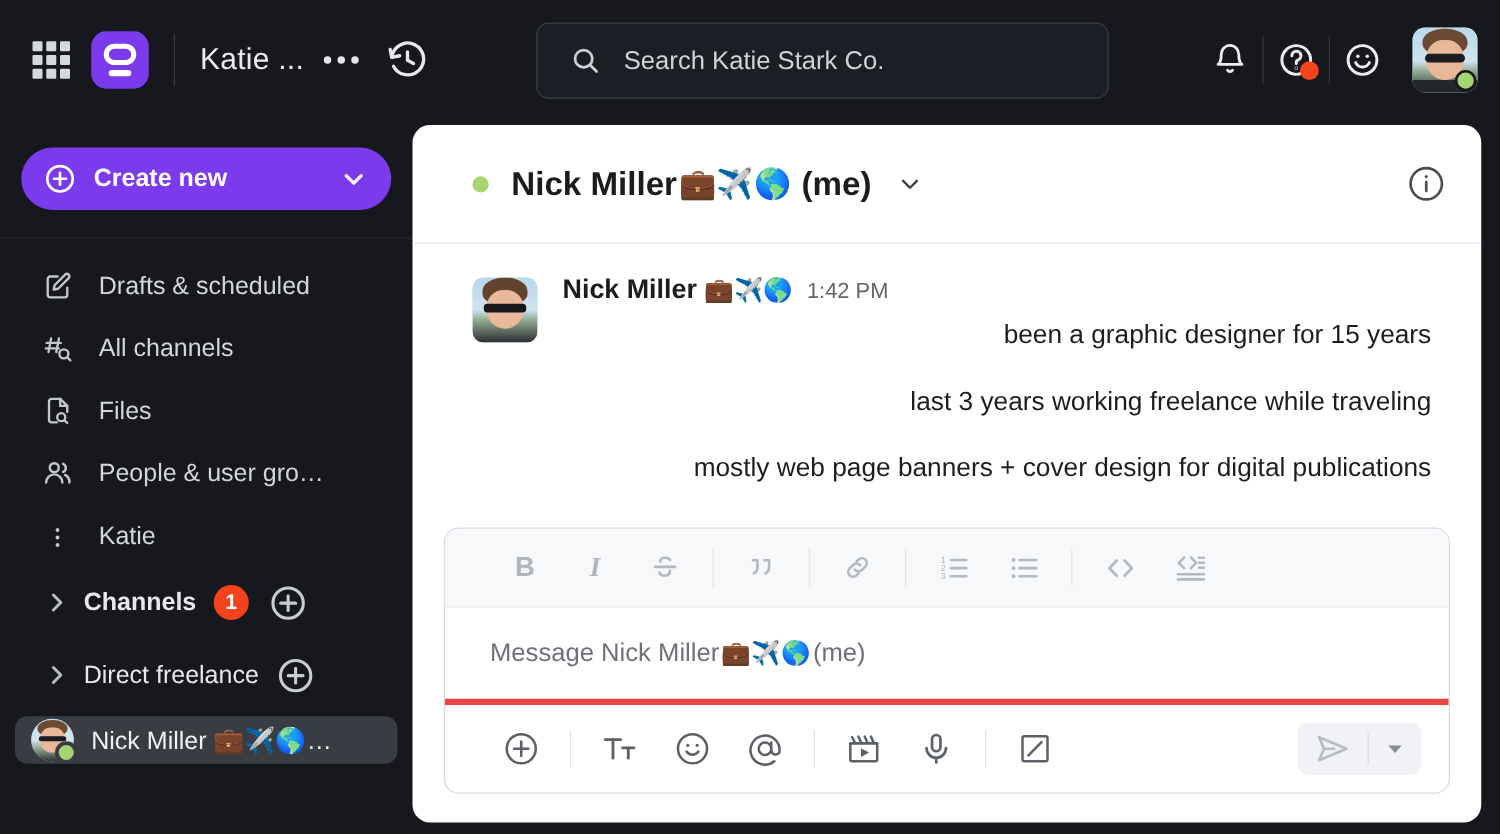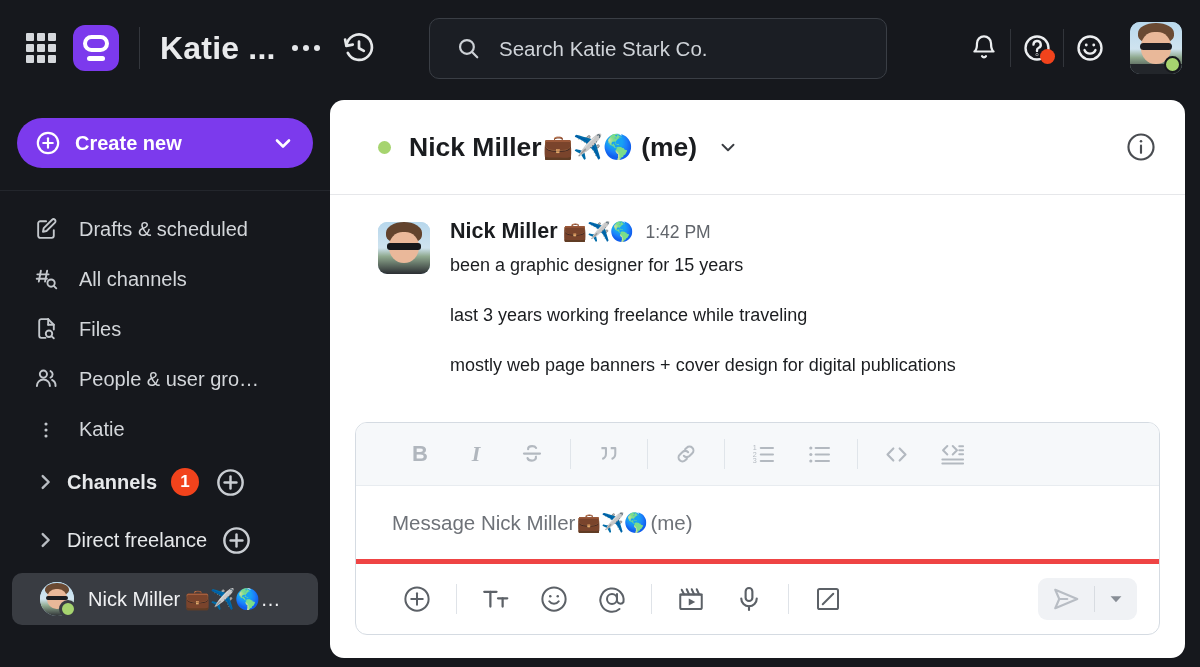--- a/index.html
+++ b/index.html
@@ -39,7 +39,7 @@
   .vdiv { width: 1px; height: 42px; background: #34373d; margin: 0 20px; }
 
   .ws-name {
-    color: #e9eaec; font-size: 32px; font-weight: bold; letter-spacing: .2px;
+    color: #e9eaec; font-size: 24px; font-weight: normal; letter-spacing: .2px;
     white-space: nowrap;
   }
   .dots-btn {

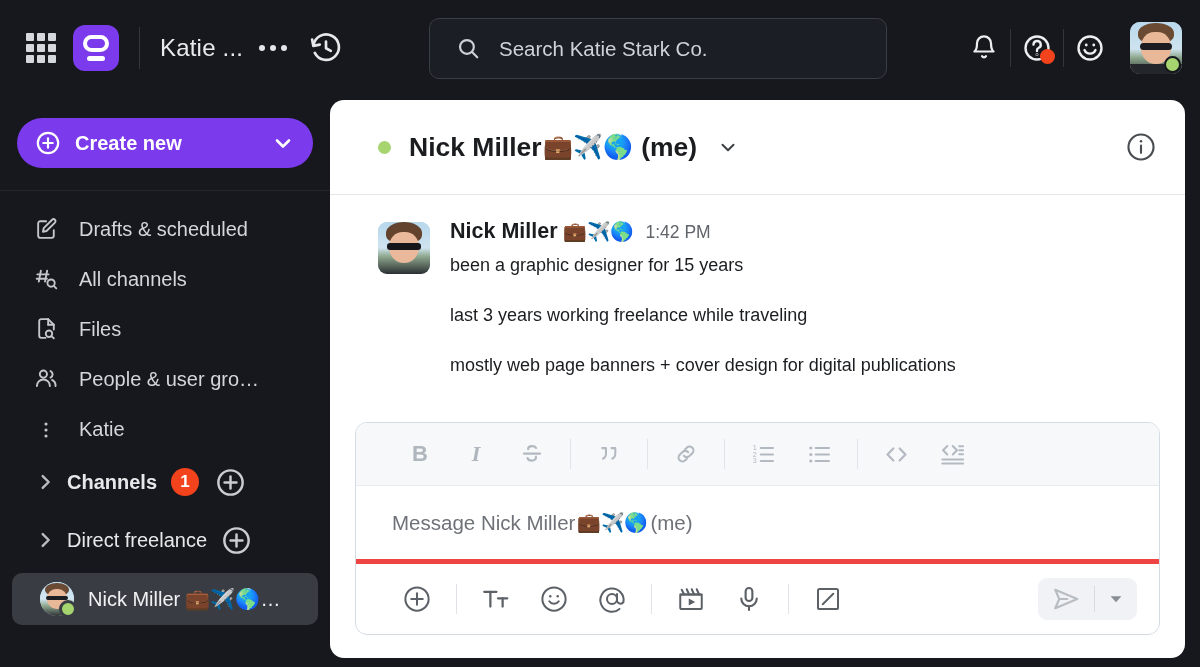--- a/index.html
+++ b/index.html
@@ -160,7 +160,7 @@
   .head-caret { margin-left: 20px; display: flex; color: #3a3d42; }
   .info-btn { margin-left: auto; display: flex; color: #4a4d52; }
 
-  .msg-area { padding: 24px 0 0 0; }
+  .msg-area { padding: 24px 0 0 0; text-align: right; }
   .msg { display: flex; padding-left: 48px; padding-right: 40px; }
   .msg-ava {
     width: 52px; height: 52px; border-radius: 9px; position: relative; overflow: hidden;

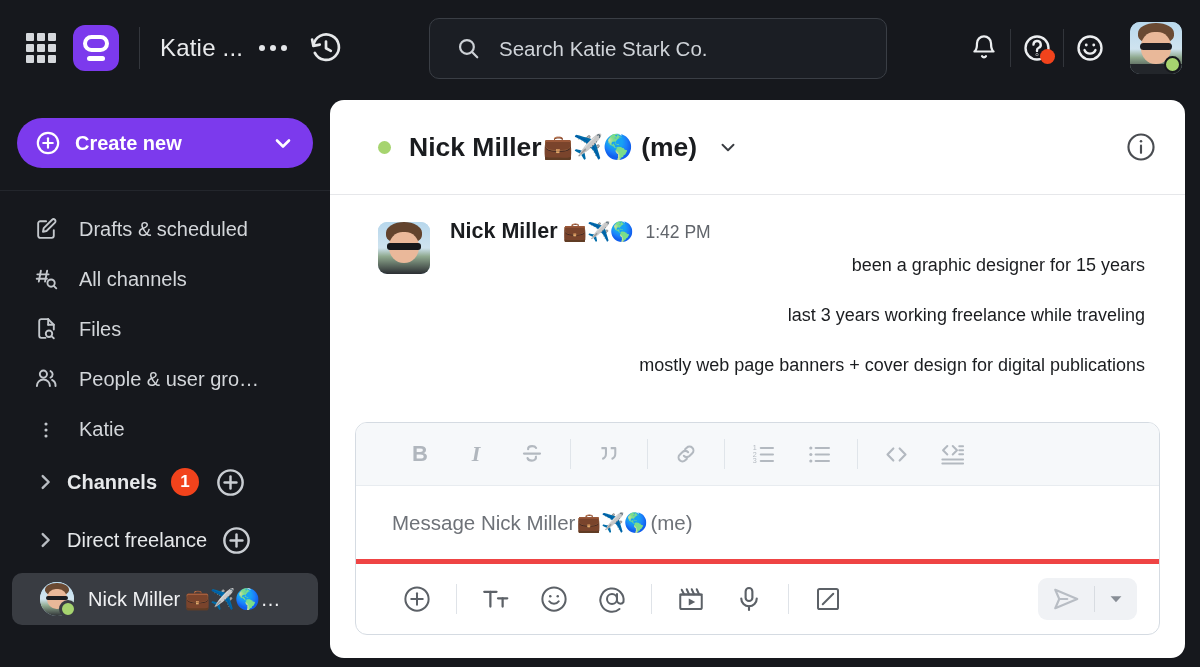--- a/index.html
+++ b/index.html
@@ -175,7 +175,7 @@
   .msg-author { font-size: 21.5px; font-weight: bold; color: #1a1c1f; white-space: nowrap; }
   .msg-author .emo { font-size: 19px; }
   .msg-time { font-size: 17.5px; color: #61656b; margin-left: 11px; }
-  .msg-line { font-size: 18px; color: #1b1d20; line-height: 1.22; margin-top: 11px; }
+  .msg-line { font-size: 21px; color: #1b1d20; line-height: 1.22; margin-top: 11px; }
   .msg-line.gap { margin-top: 28px; }
 
   

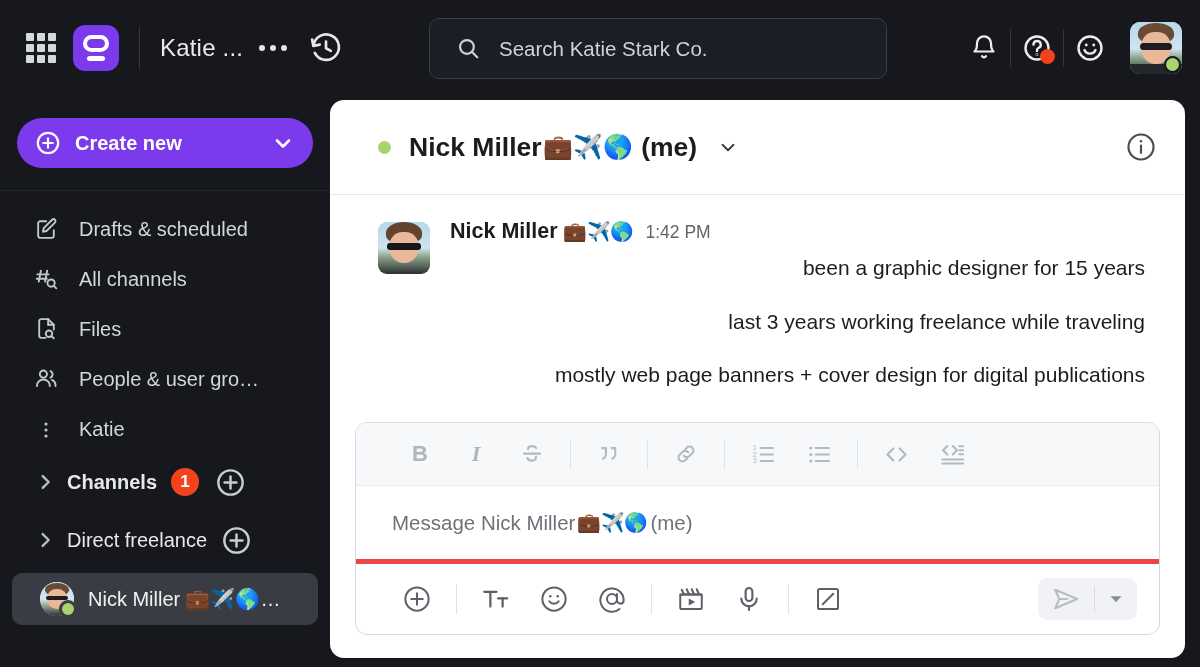--- a/index.html
+++ b/index.html
@@ -124,8 +124,8 @@
   .section-row.dm .addbtn { margin-left: 14px; }
 
   .dm-row {
-    margin: 4px 12px 0 12px; height: 52px; border-radius: 10px; background: #393c42;
-    display: flex; align-items: center; padding-left: 28px; gap: 14px; cursor: pointer;
+    margin: 4px 12px 0 12px; height: 38px; border-radius: 10px; background: #393c42;
+    display: flex; align-items: center; padding-left: 13px; gap: 14px; cursor: pointer;
   }
   .dm-ava {
     width: 34px; height: 34px; border-radius: 50%; position: relative; overflow: visible;

